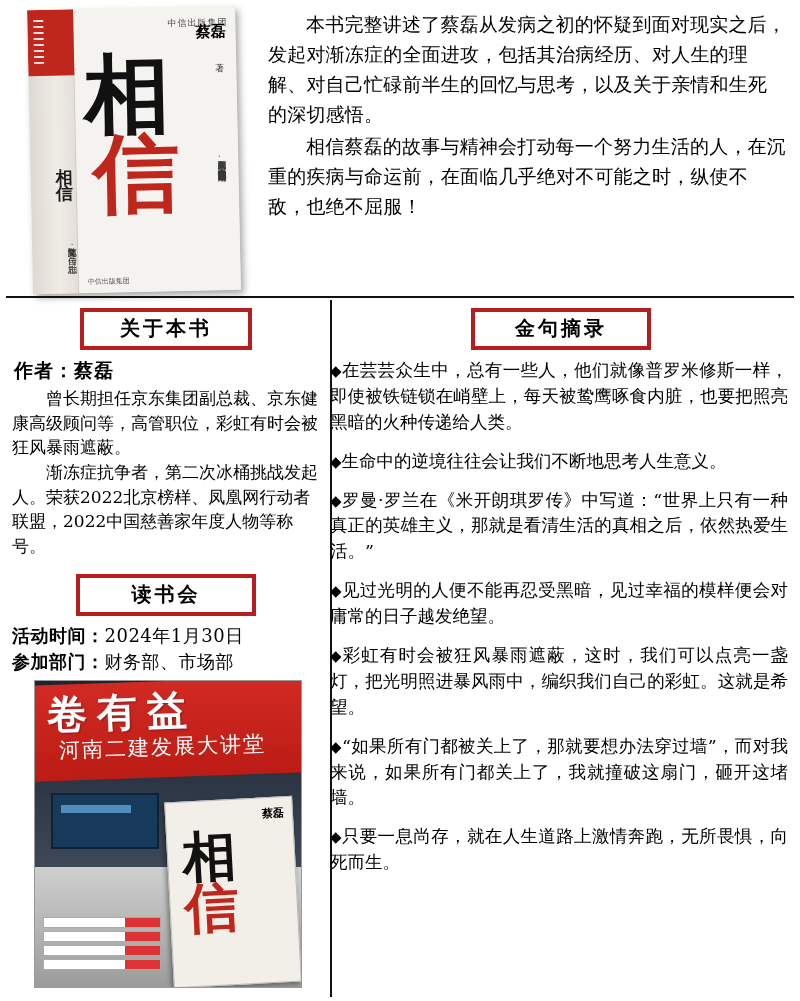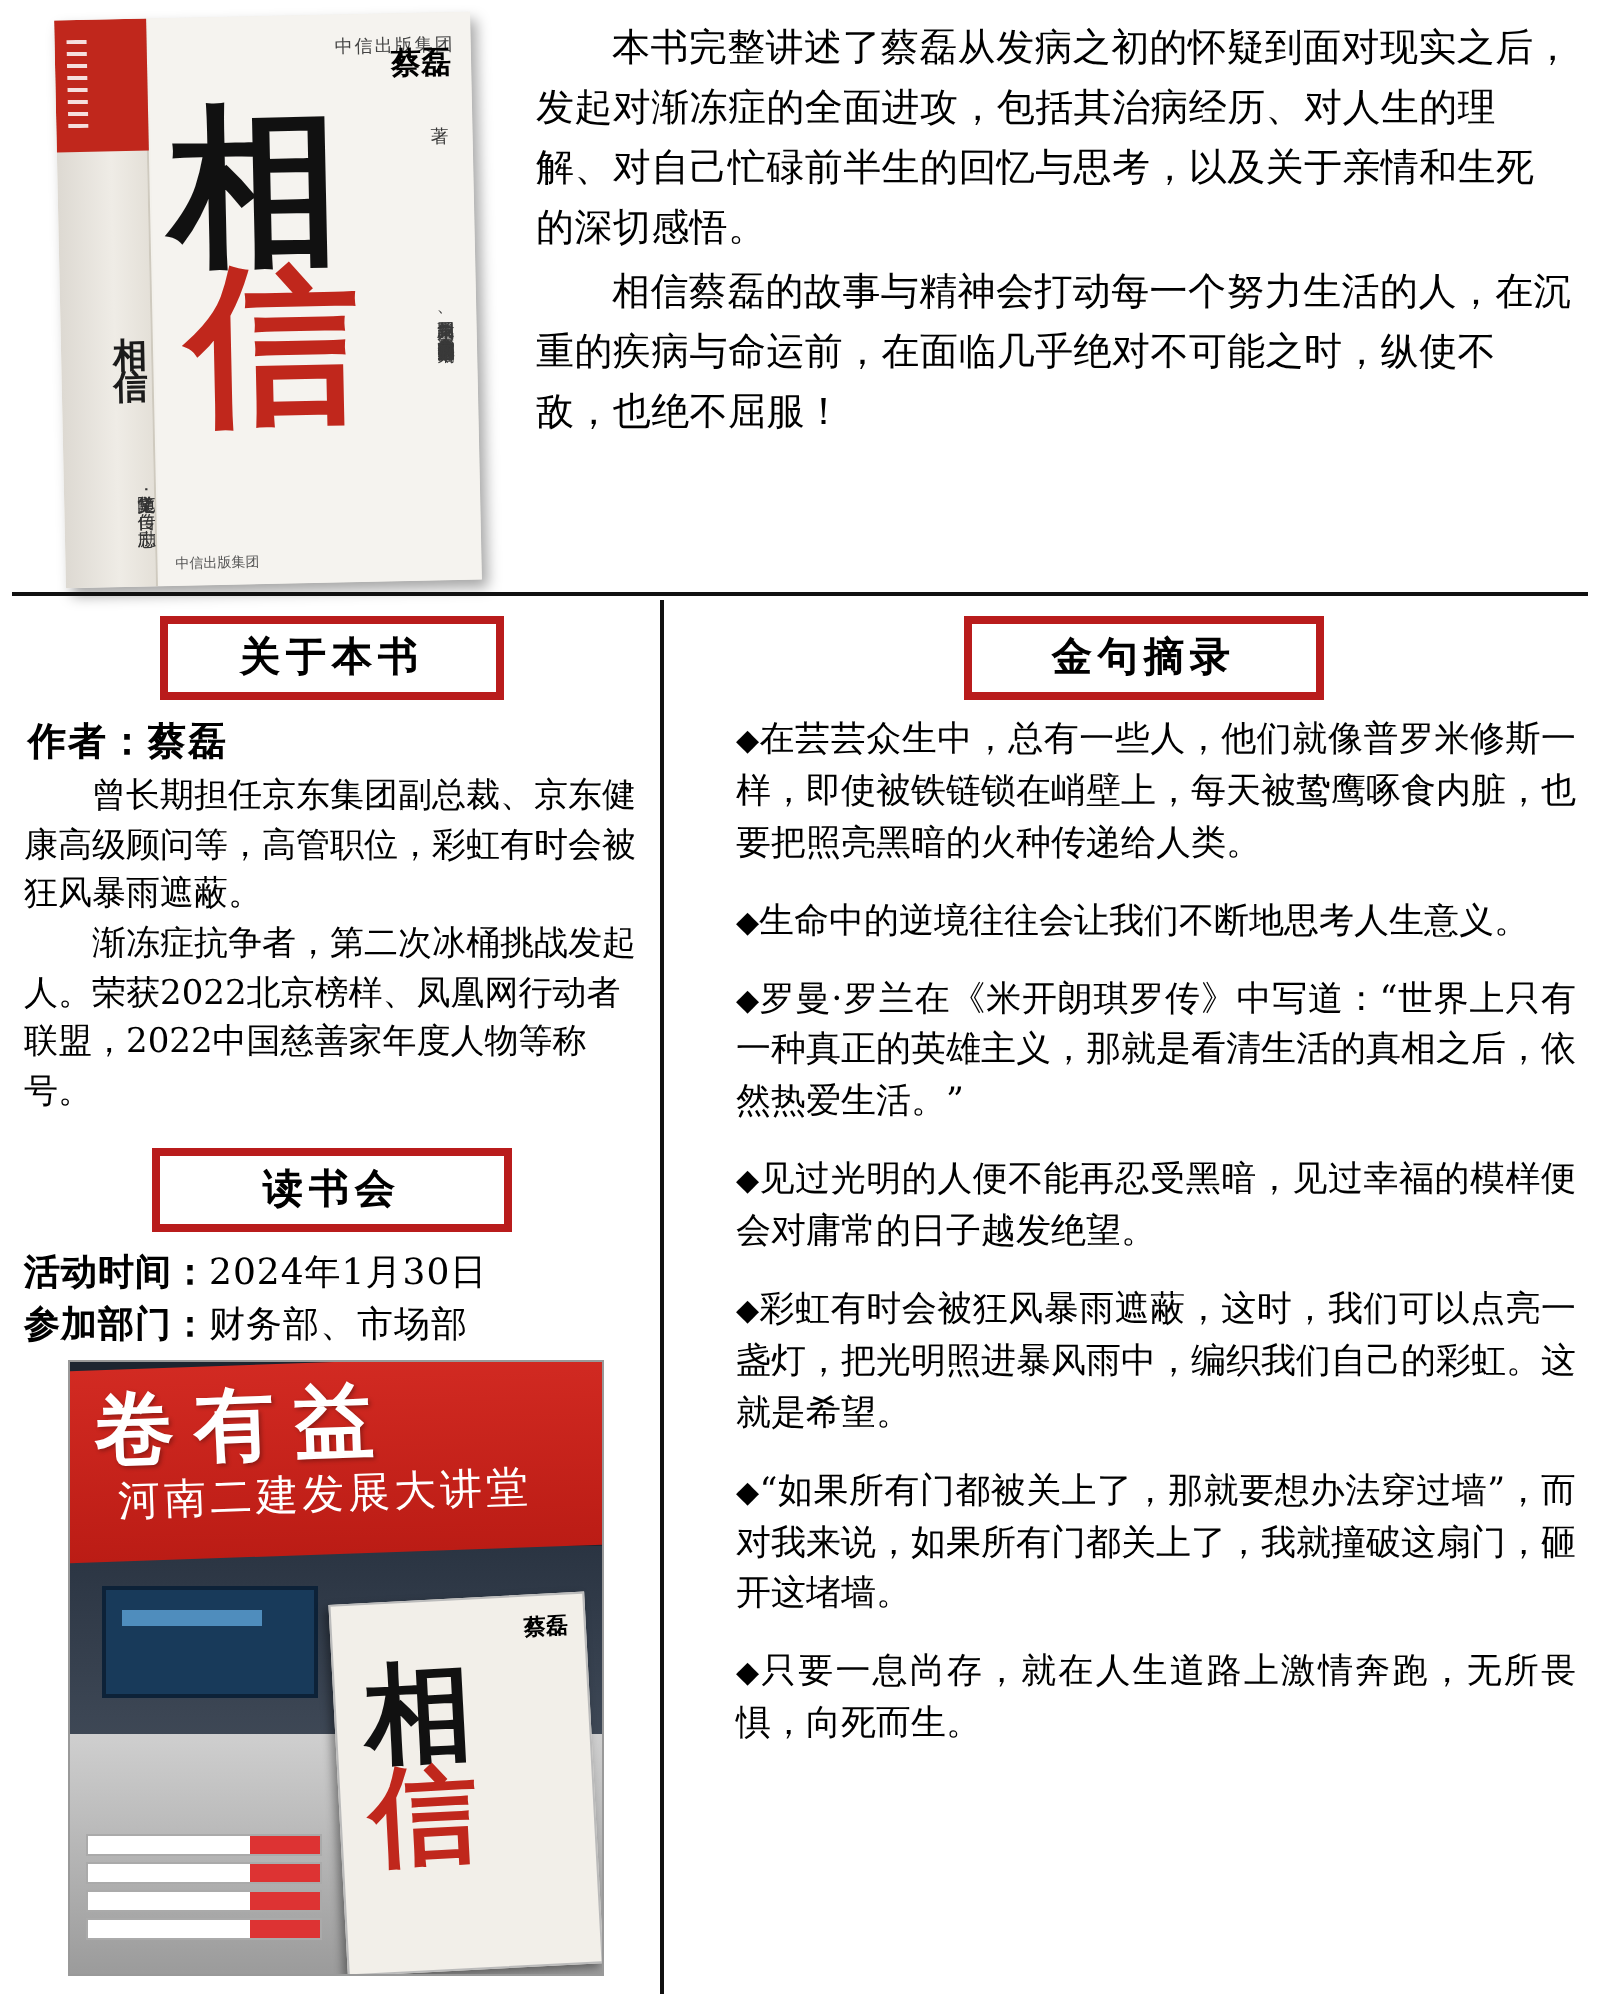--- a/index.html
+++ b/index.html
@@ -181,7 +181,7 @@
   }
   .col-right {
     flex: 1;
-    padding: 6px 8px 0 22px;
+    padding: 6px 8px 0 0;
   }
   .section-title {
     border: 4px solid #b91c1c;

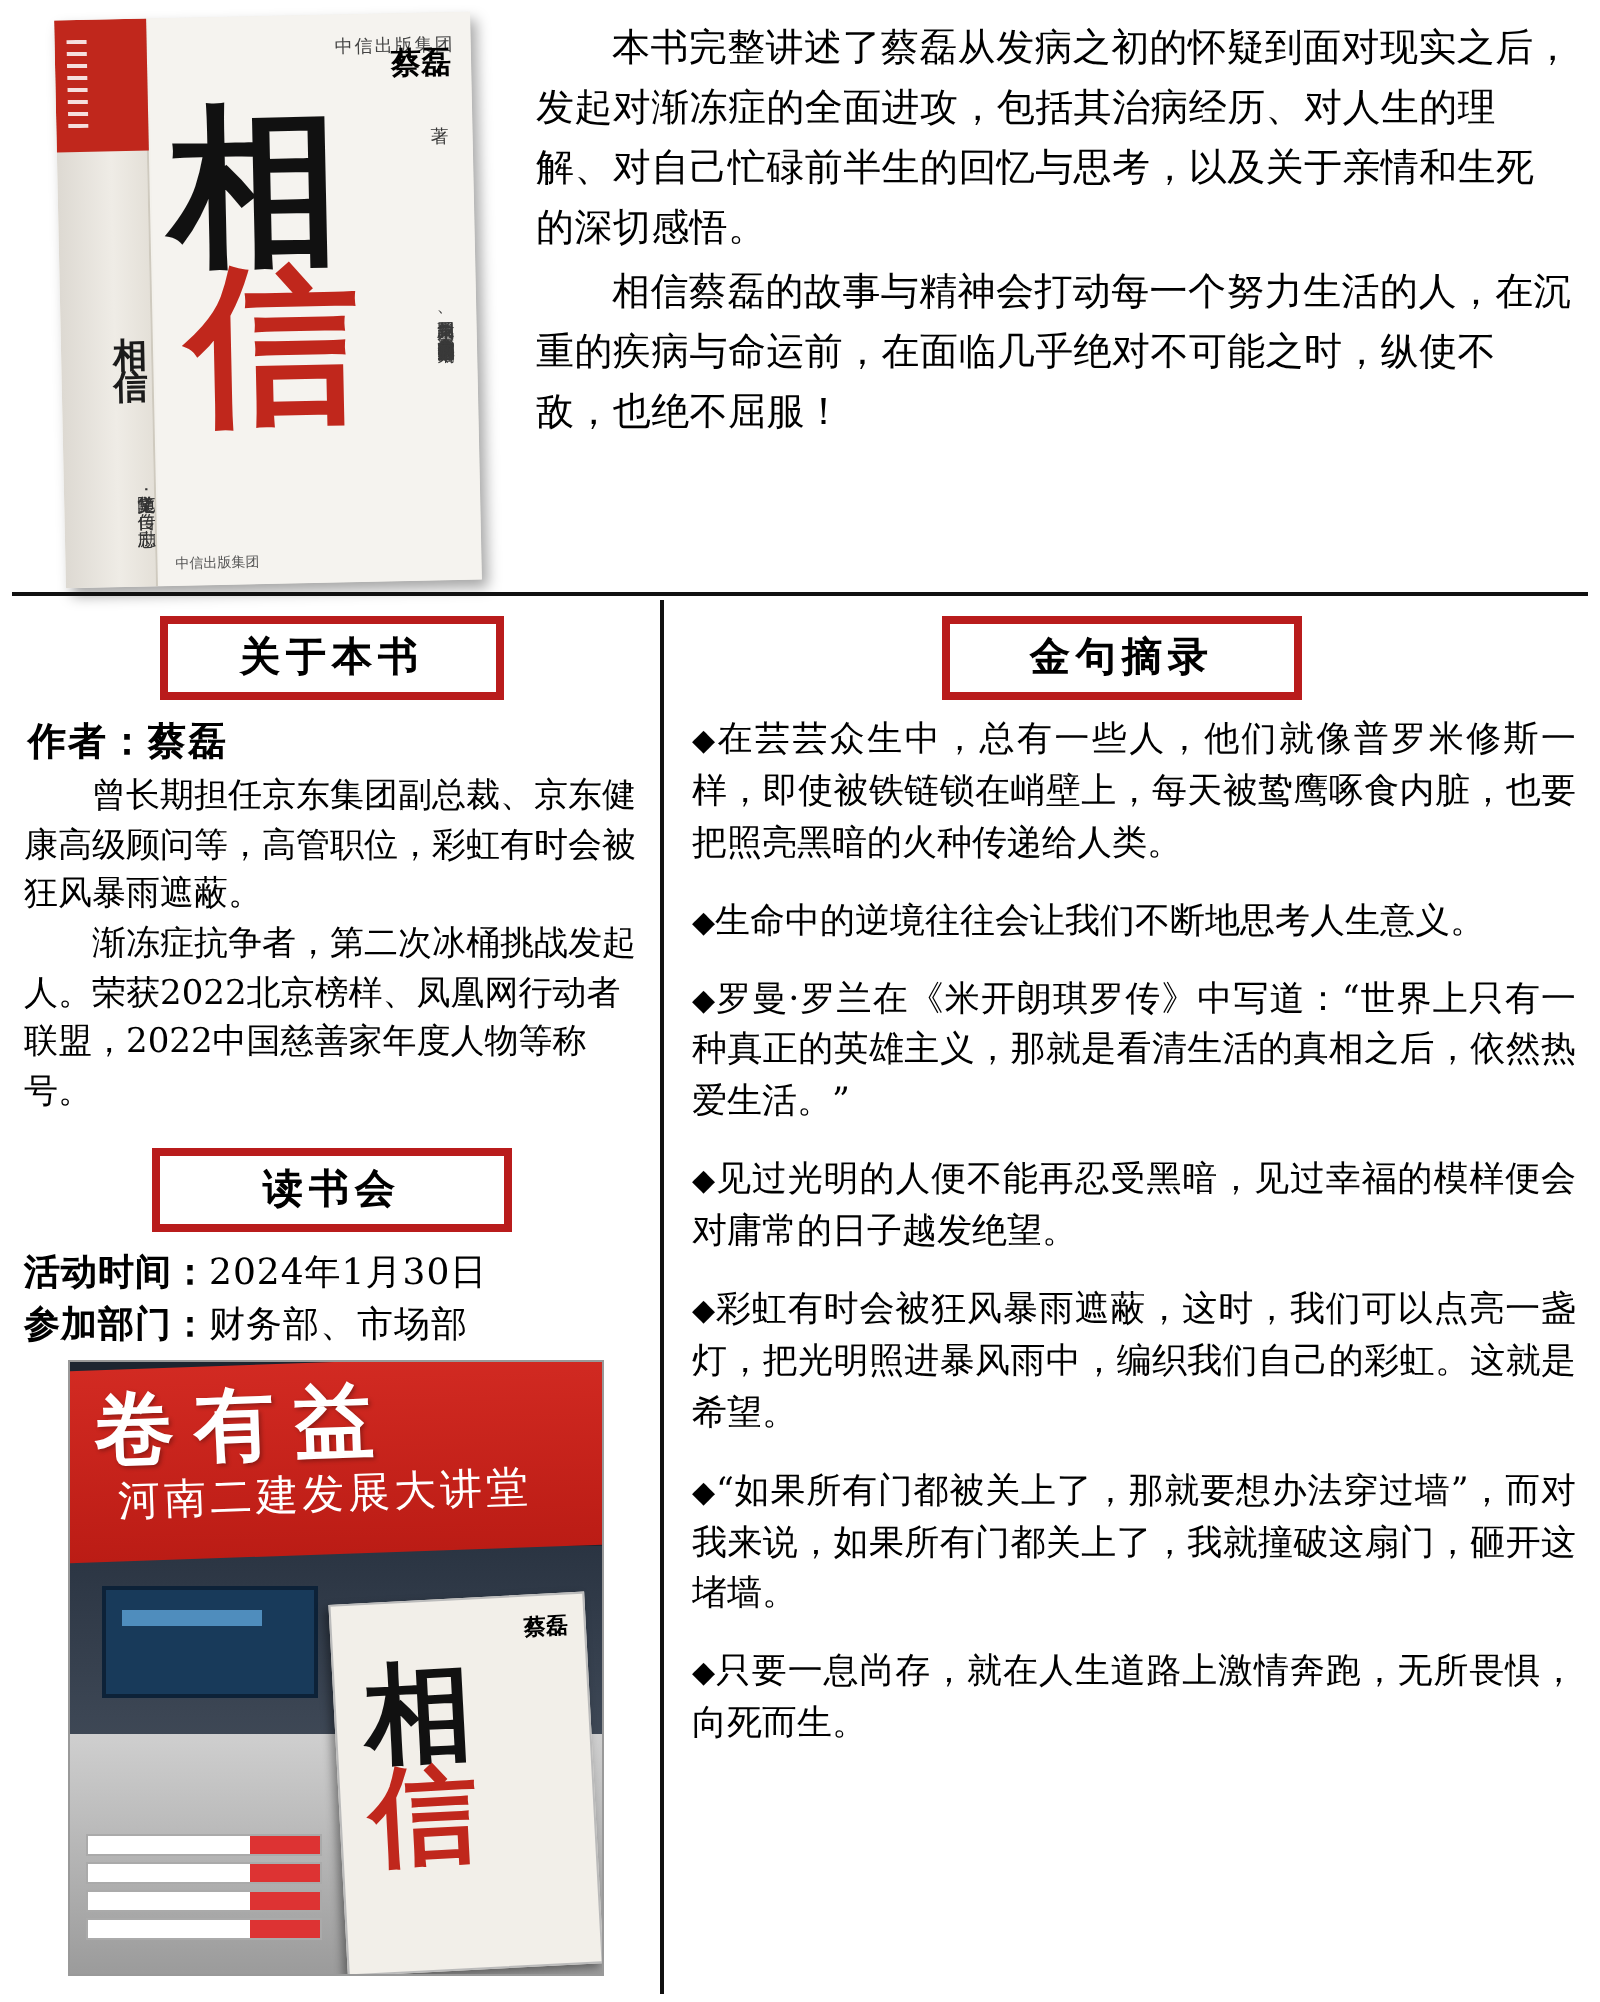--- a/index.html
+++ b/index.html
@@ -317,7 +317,7 @@
     font-size: 17.5px;
     line-height: 1.48;
     font-family: "DejaVu Serif", "Liberation Serif", serif;
-    margin: 0 0 13px 16px;
+    margin: 0 0 13px 0;
     text-align: justify;
   }
   .quote .mark { font-size: 15px; }

